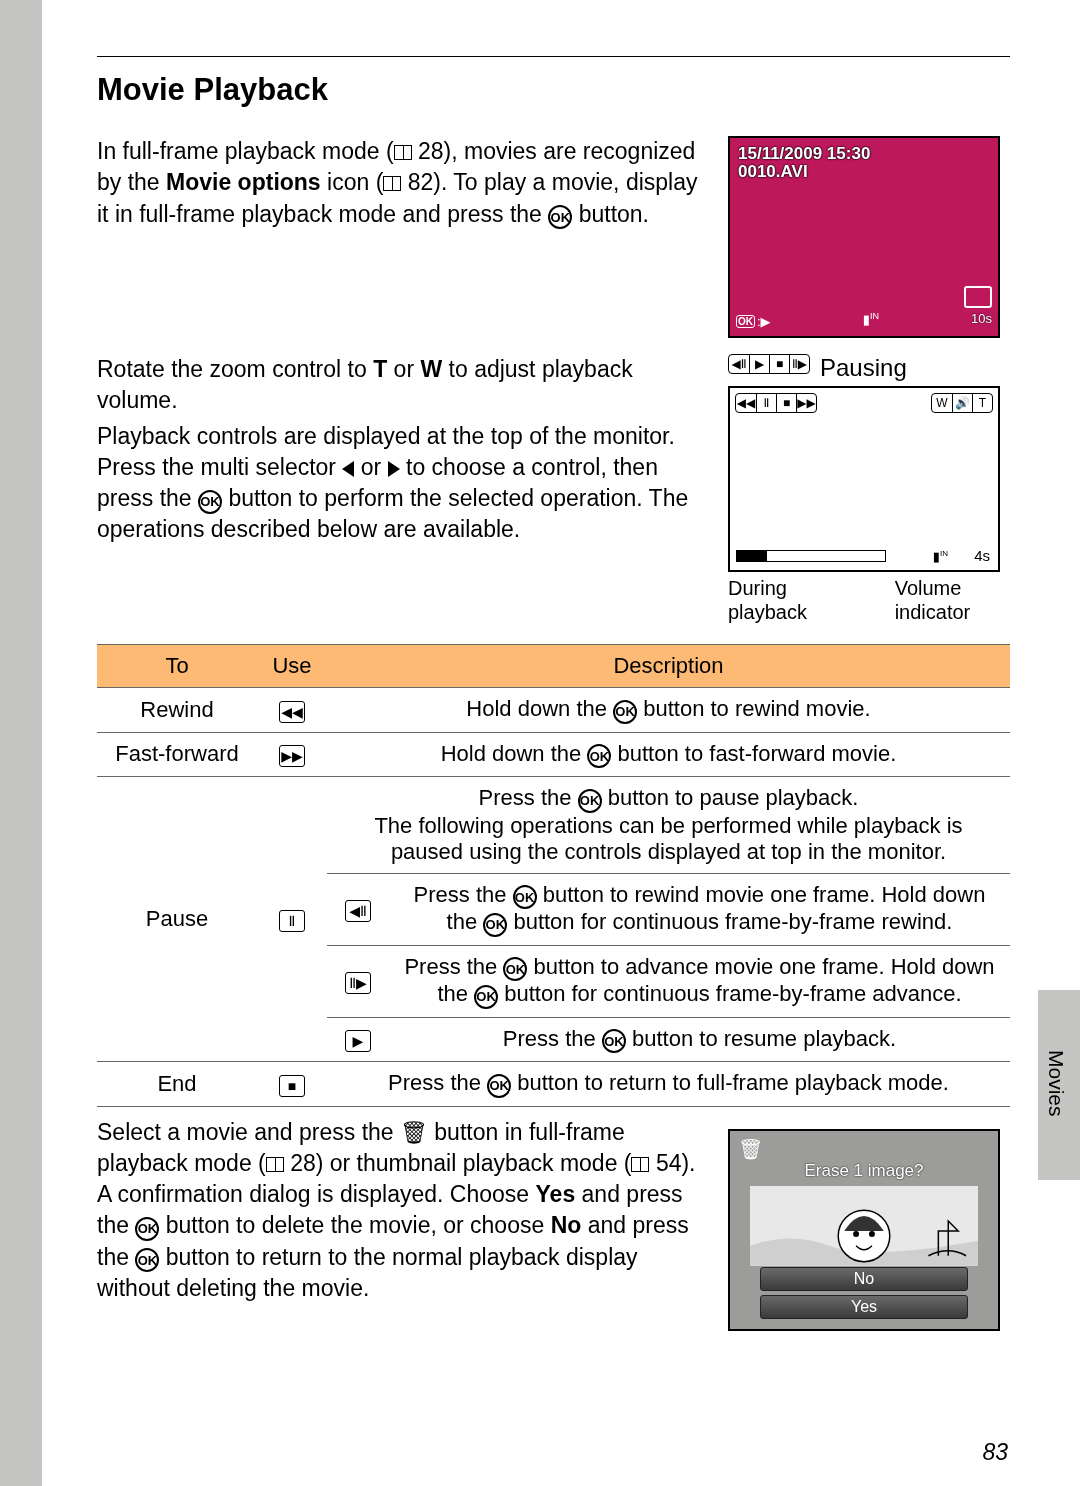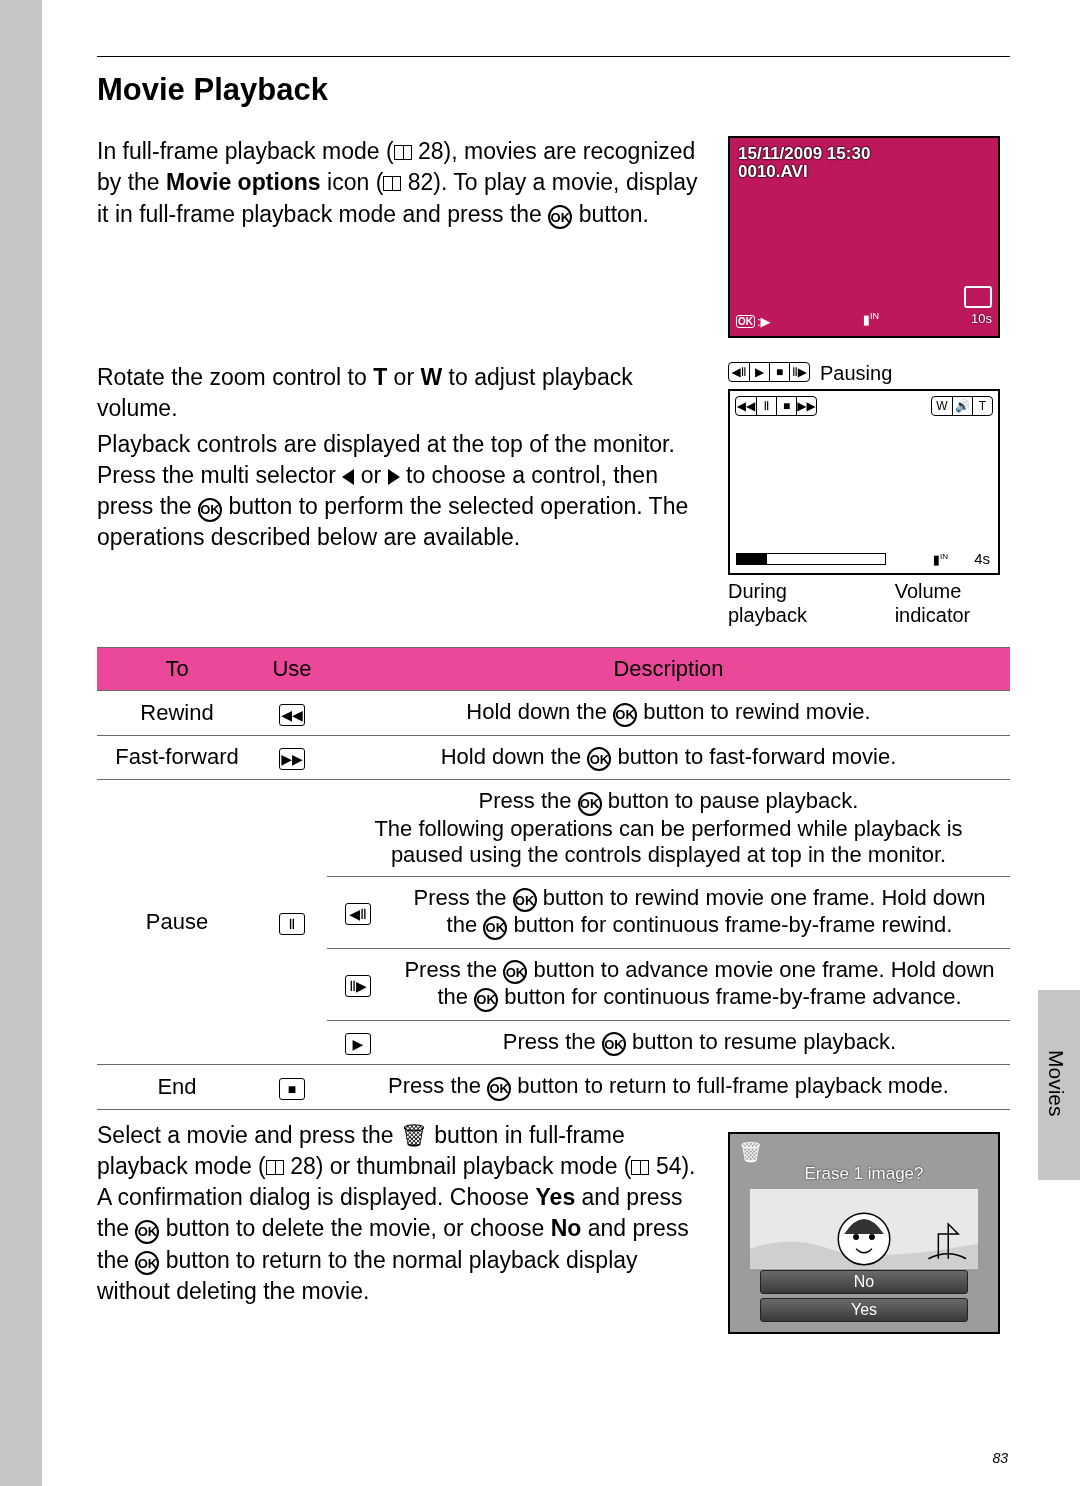--- a/index.html
+++ b/index.html
@@ -242,7 +242,7 @@
     </div>
   </div>
 
-  <div class="para-block" style="margin-top:14px;">
+  <div class="para-block" style="margin-top:6px;">
     <div class="para-col body-text">
       <div>
         <span>Rotate the zoom control to </span><b>T</b><span> or </span><b>W</b><span> to adjust playback volume.</span>

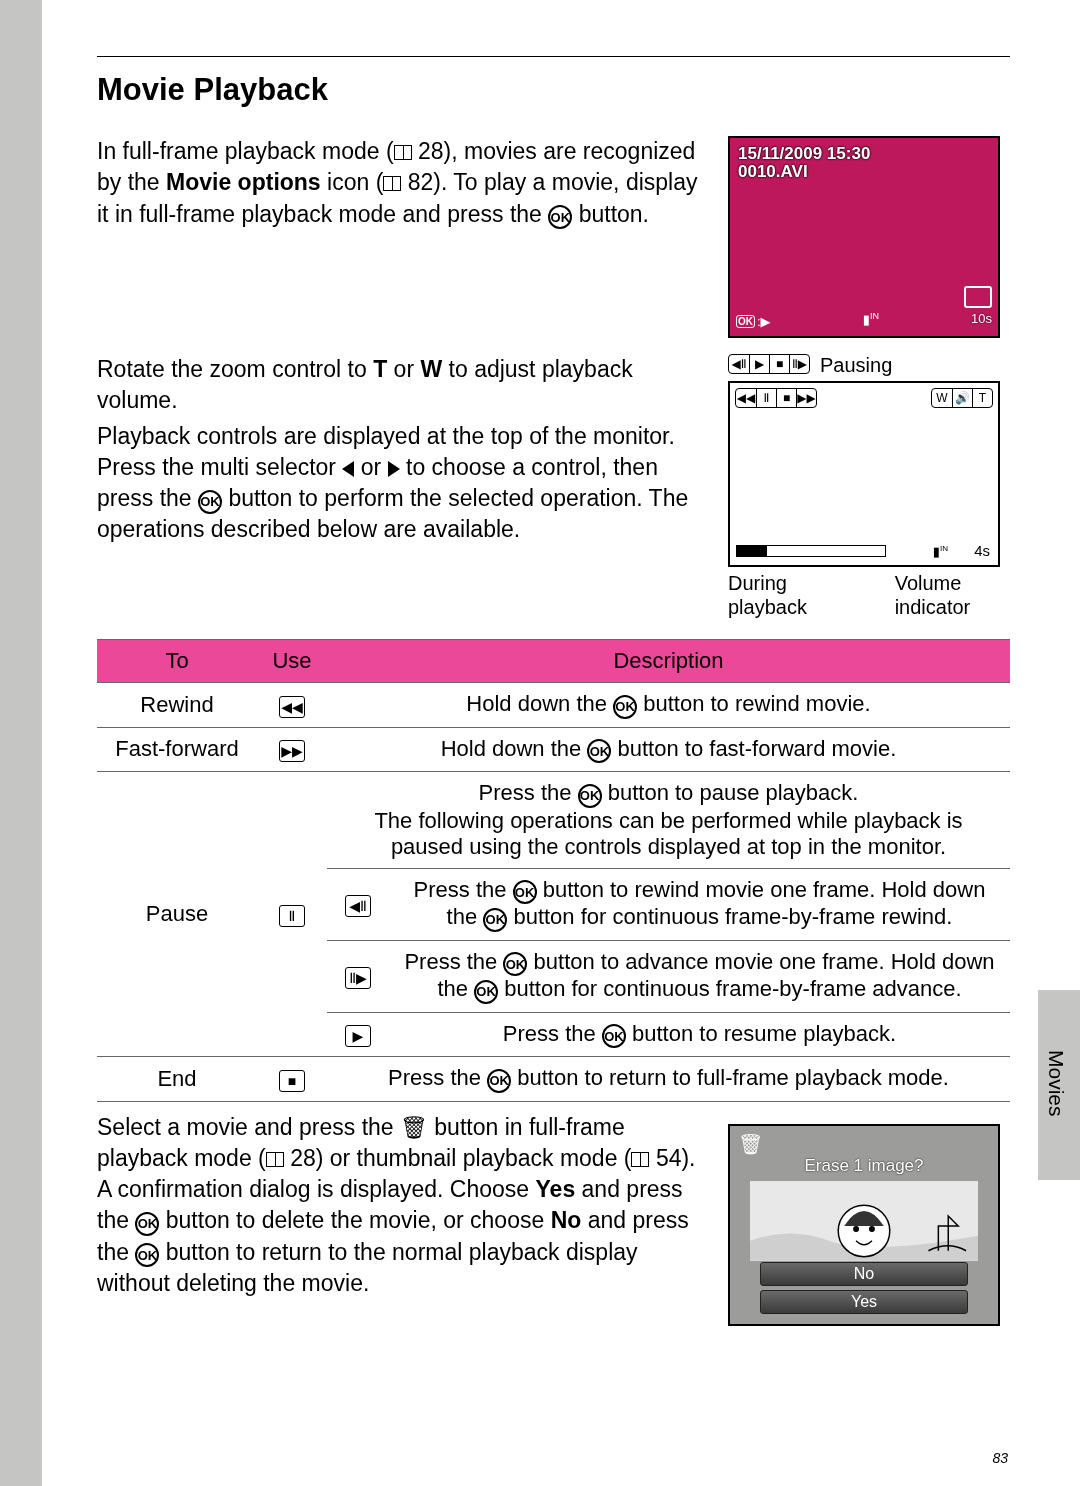--- a/index.html
+++ b/index.html
@@ -105,7 +105,7 @@
     font-size: 12px;
   }
   .btn-group span + span { border-left:1px solid #000;}
-  .fig-label { font-size: 20px; }
+  .fig-label { font-size: 24px; }
   .lcd2 {
     width: 272px; height: 186px;
     border: 2.5px solid #000;

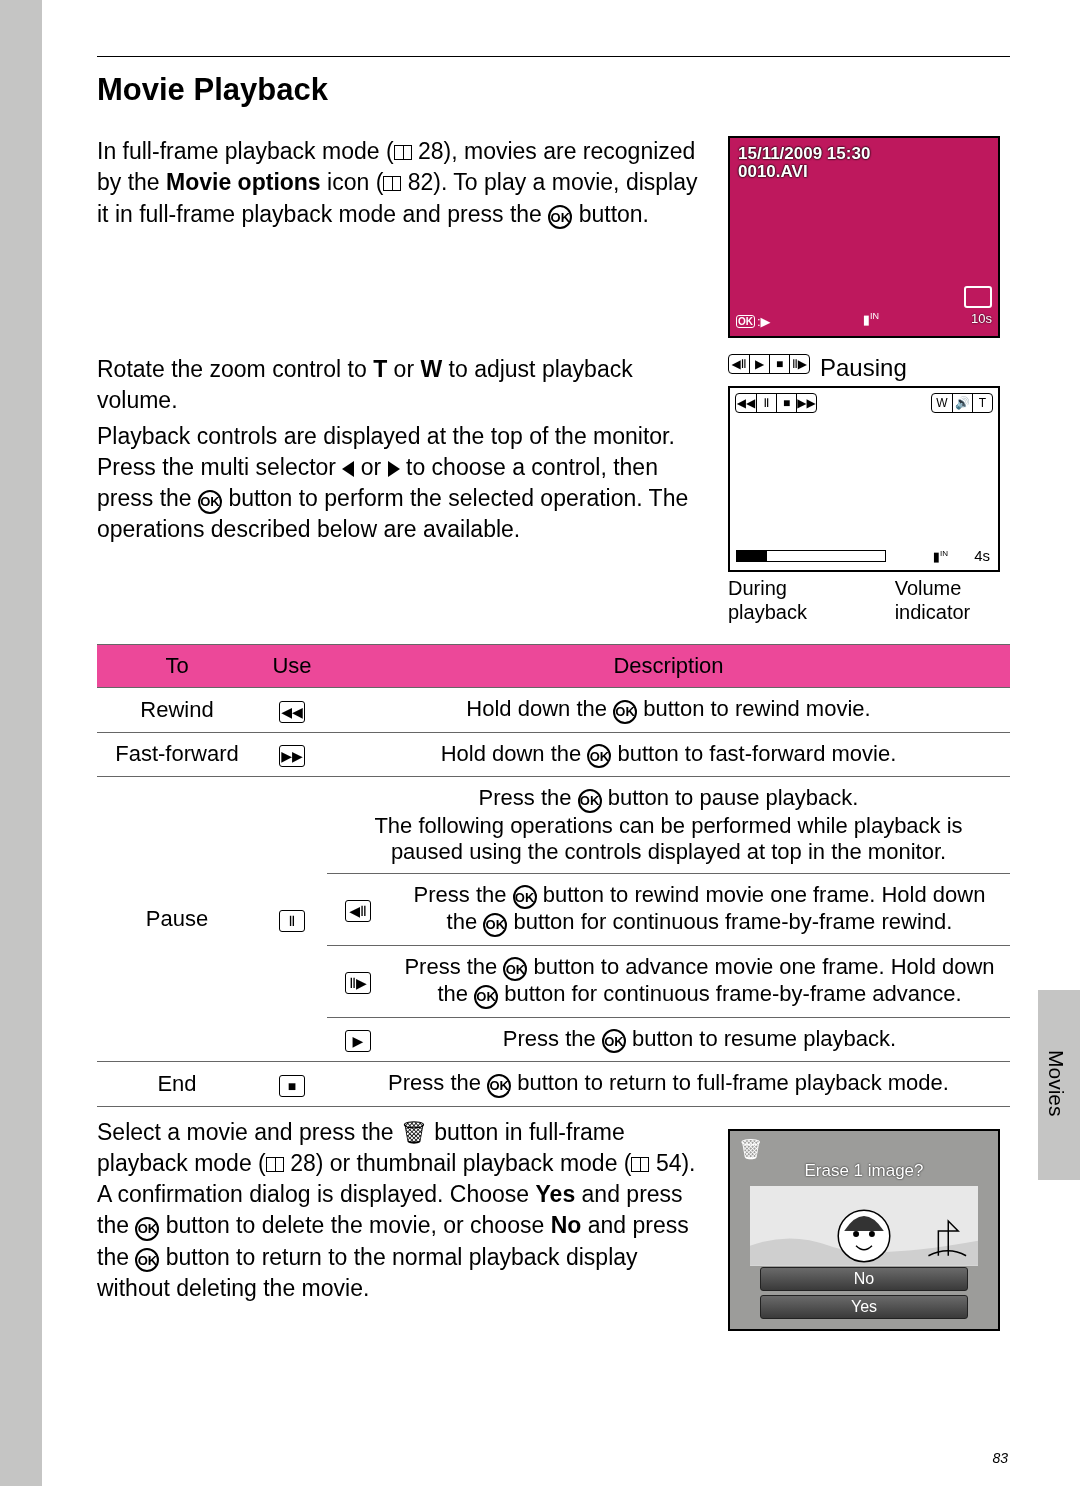--- a/index.html
+++ b/index.html
@@ -144,7 +144,7 @@
     border-collapse: collapse;
     margin-top: 20px;
   }
-  thead td { background:#ec4899; text-align:center; }
+  thead td { background:#fdba74; text-align:center; }
   .c-to { width: 160px; }
   .c-use { width: 70px; text-align:center; }
   .c-ico { width: 62px; text-align:center; }

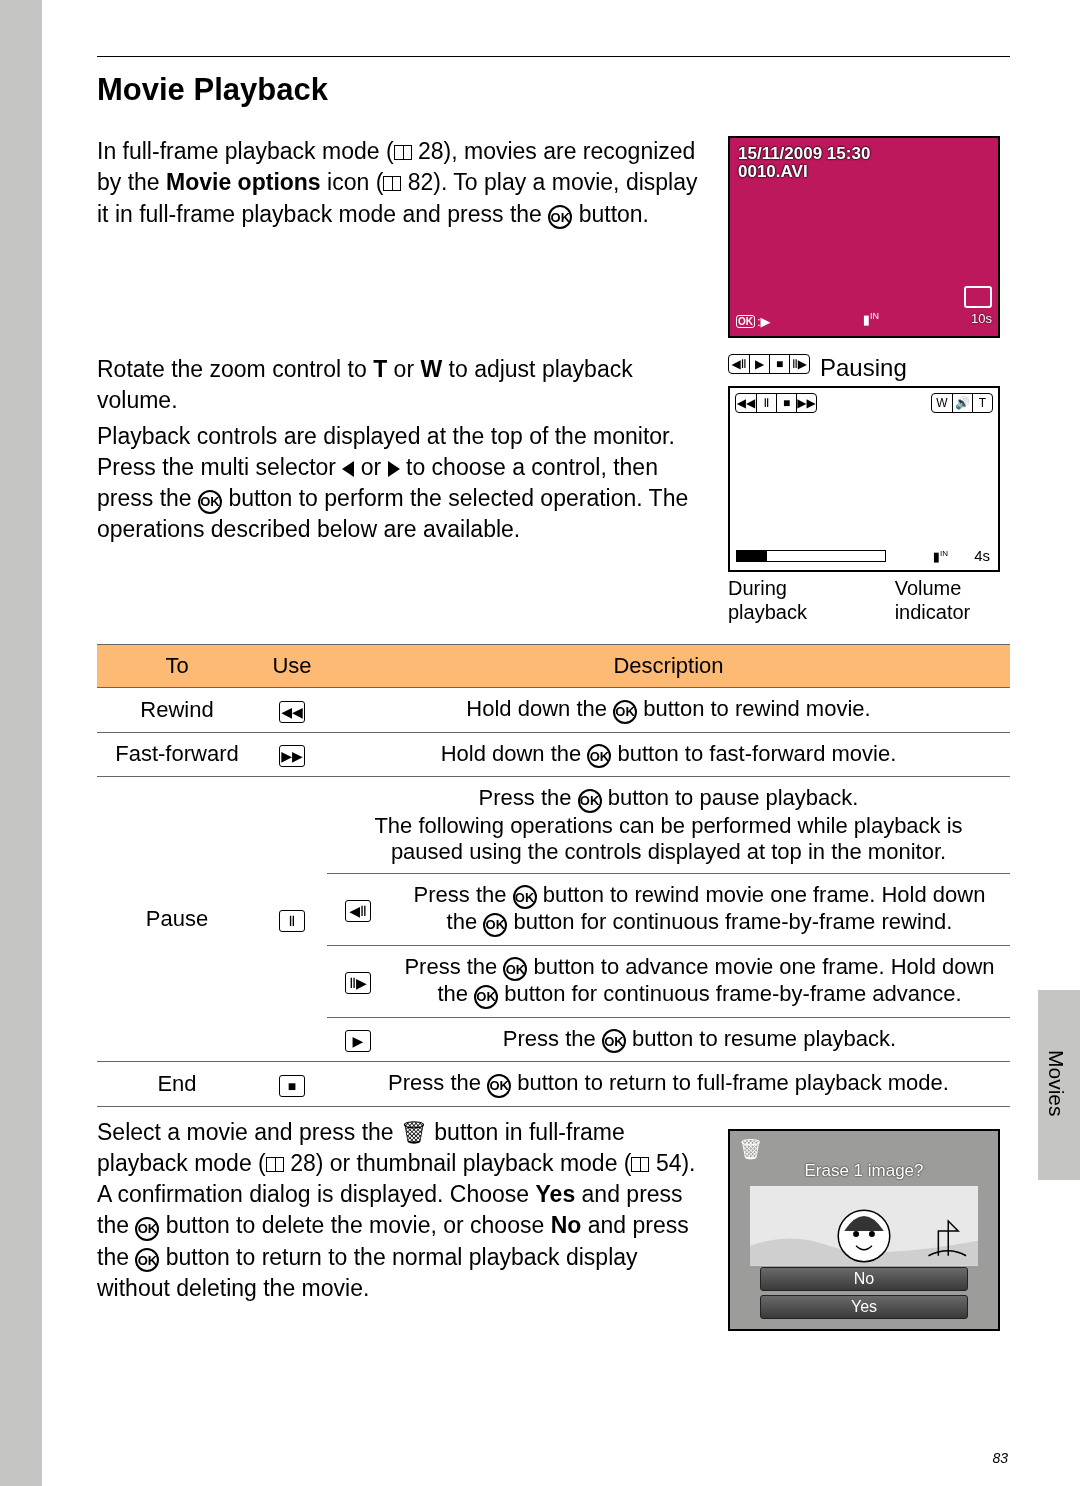--- a/index.html
+++ b/index.html
@@ -186,7 +186,7 @@
   .tri-r { border-left:12px solid #000;}
   .page-num {
     position:absolute; bottom:20px; right:72px;
-    font-size:14px; font-style:italic;
+    font-size:23px; font-style:italic;
   }
   .dialog {
     width: 272px; height: 202px;

